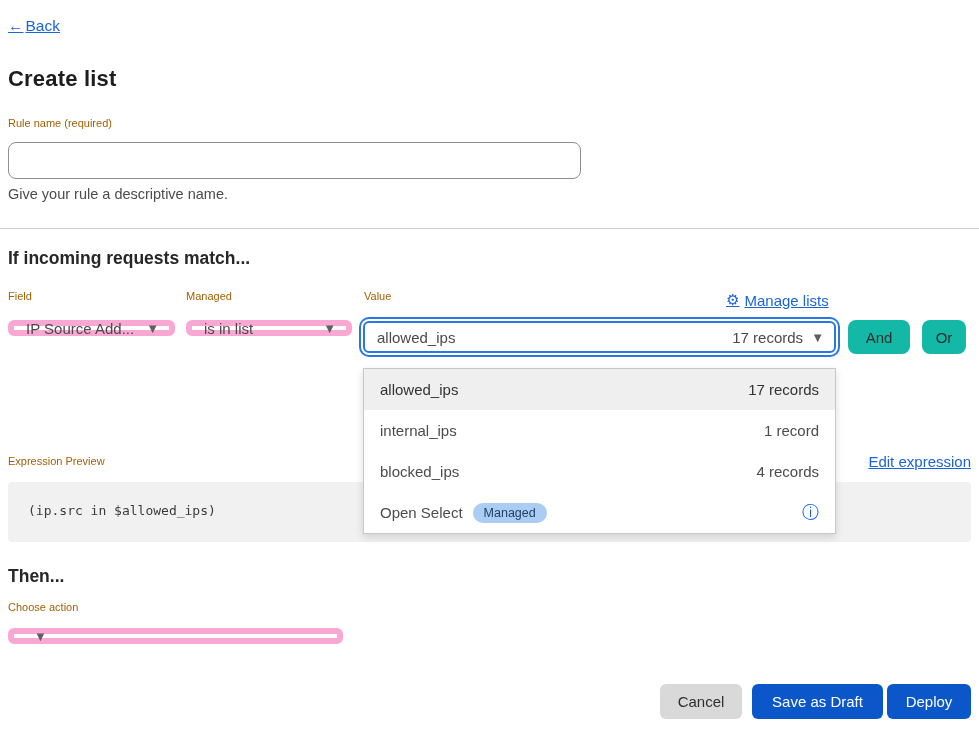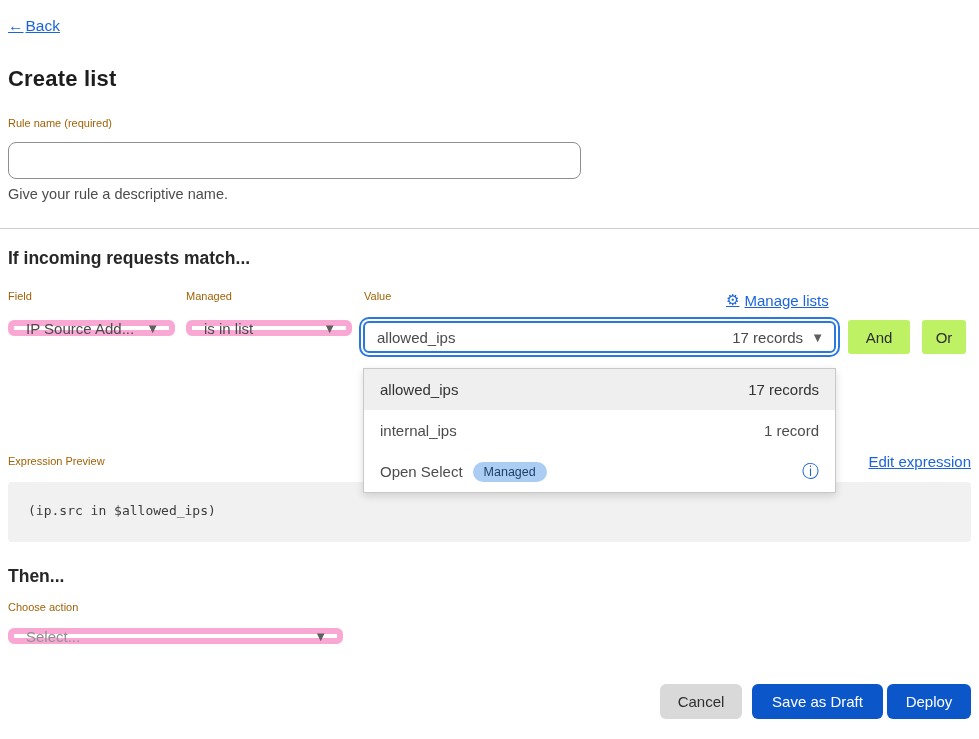--- a/index.html
+++ b/index.html
@@ -73,8 +73,8 @@
   
   .chip-btn {
     position: absolute; top: 320px; height: 34px;
-    background: #bef264; color: #2e2e2e;
-    border: none; border-radius: 3px; font-size: 15px;
+    background: #14b8a6; color: #2e2e2e;
+    border: none; border-radius: 8px; font-size: 15px;
     font-family: "Liberation Sans", sans-serif; cursor: pointer;
   }
 

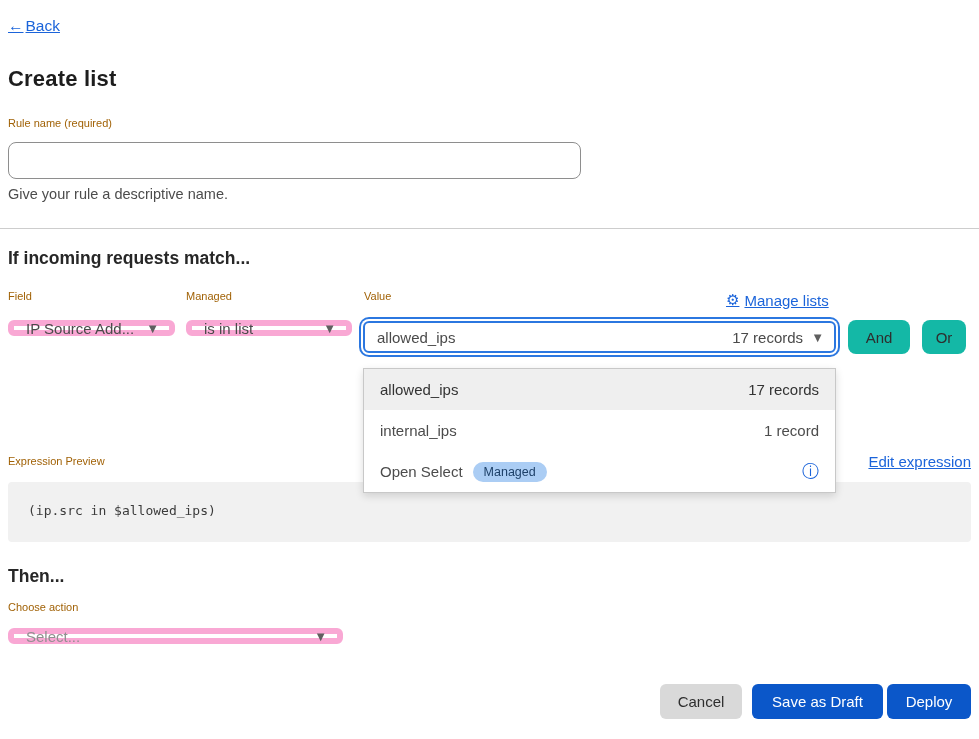--- a/index.html
+++ b/index.html
@@ -187,6 +187,10 @@
     <span class="dd-meta">1 record</span>
   </div>
   <div class="dd-item">
+    <span>blocked_ips</span>
+    <span class="dd-meta">4 records</span>
+  </div>
+  <div class="dd-item">
     <span>Open Select</span>
     <span class="managed-badge">Managed</span>
     <span class="info-icon">ⓘ</span>

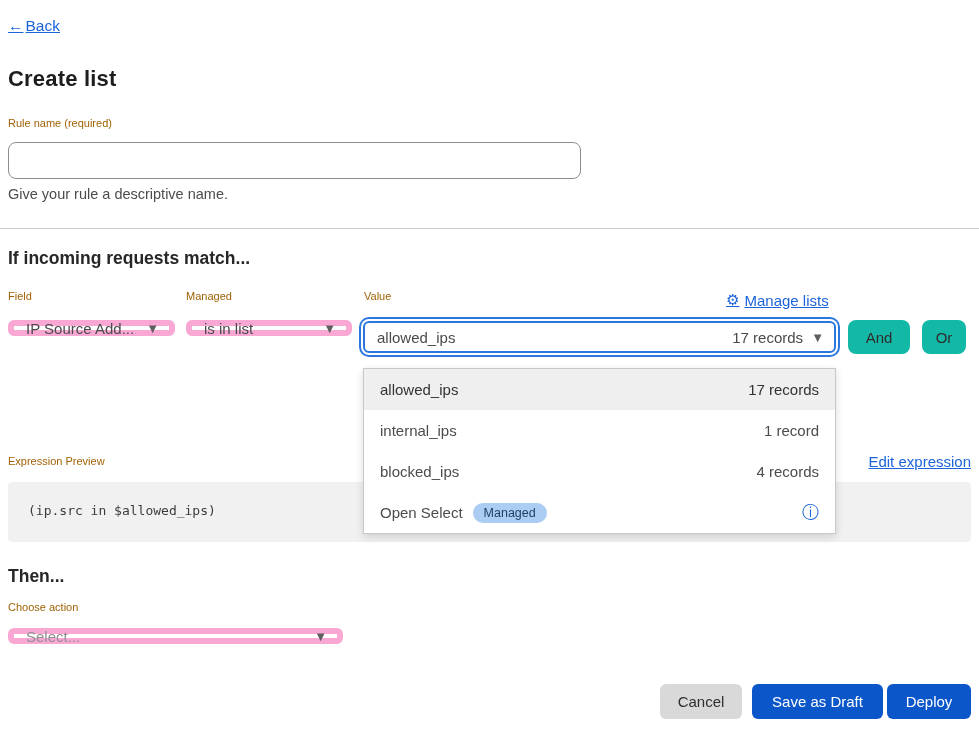--- a/index.html
+++ b/index.html
@@ -201,7 +201,6 @@
 <div class="abs field-label" style="left:8px; top:601px;">Choose action</div>
 
 <div class="select" style="left:8px; top:628px; width:335px;">
-  <span class="sel-text placeholder">Select...</span>
   <span class="chevron">▼</span>
 </div>
 

